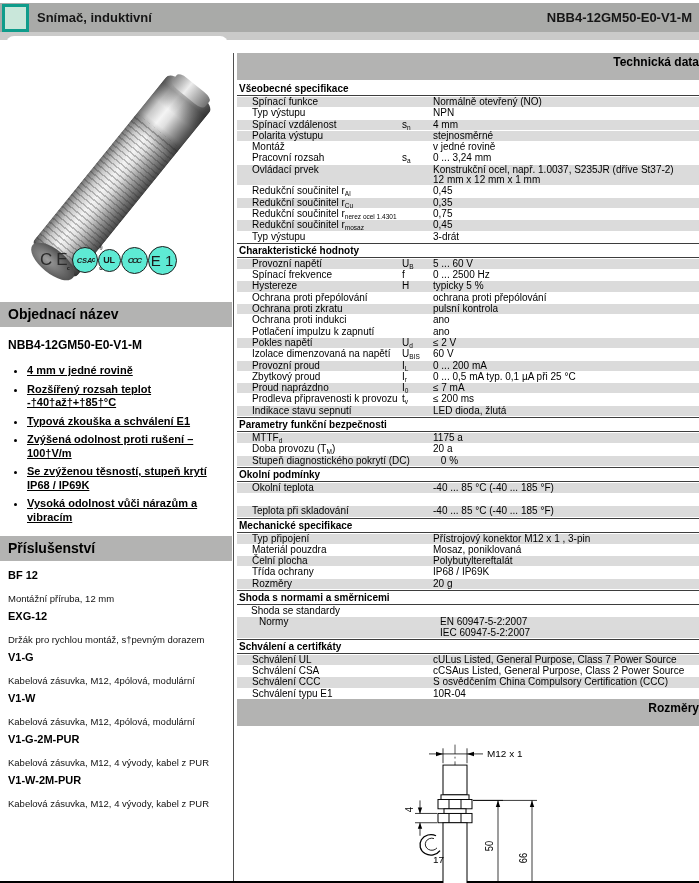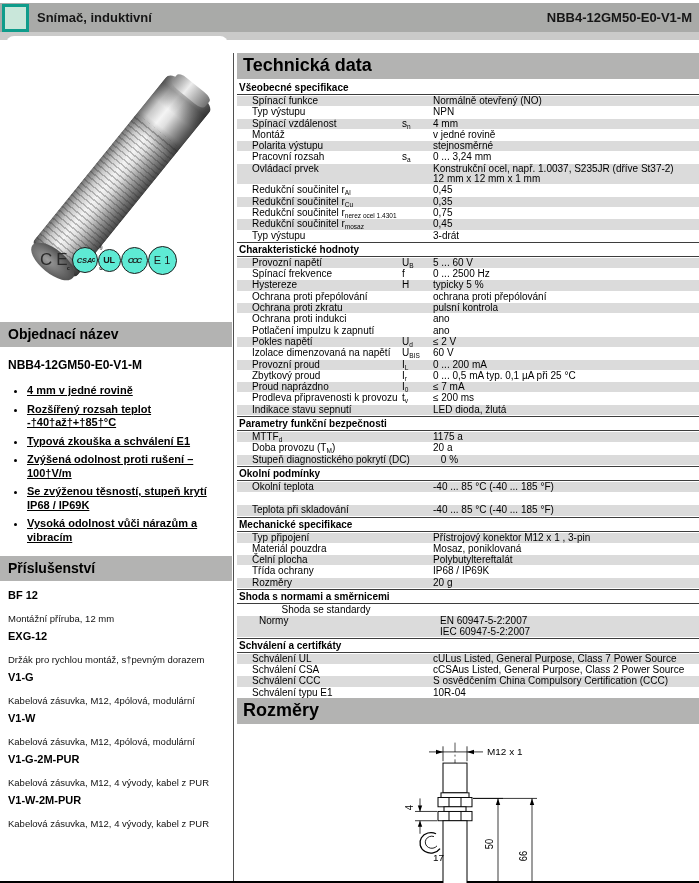--- a/index.html
+++ b/index.html
@@ -50,7 +50,7 @@
 
   
   .right-col{position:absolute;left:237px;top:53px;width:462px;}
-  .main-header{background:#b3b3b2;font-weight:bold;font-size:18px;padding:2px 0 3px 6px;}
+  .main-header{background:#b3b3b2;font-weight:bold;font-size:12px;padding:2px 0 11px 6px;text-align:right;}
   .tech-table{margin-top:2px;}
   .sec-header{font-weight:bold;font-size:10px;padding:1px 0 1px 2px;border-bottom:1px solid #3d3d3d;}
   .sec + .sec .sec-header{border-top:1px solid #3d3d3d;margin-top:1px;}

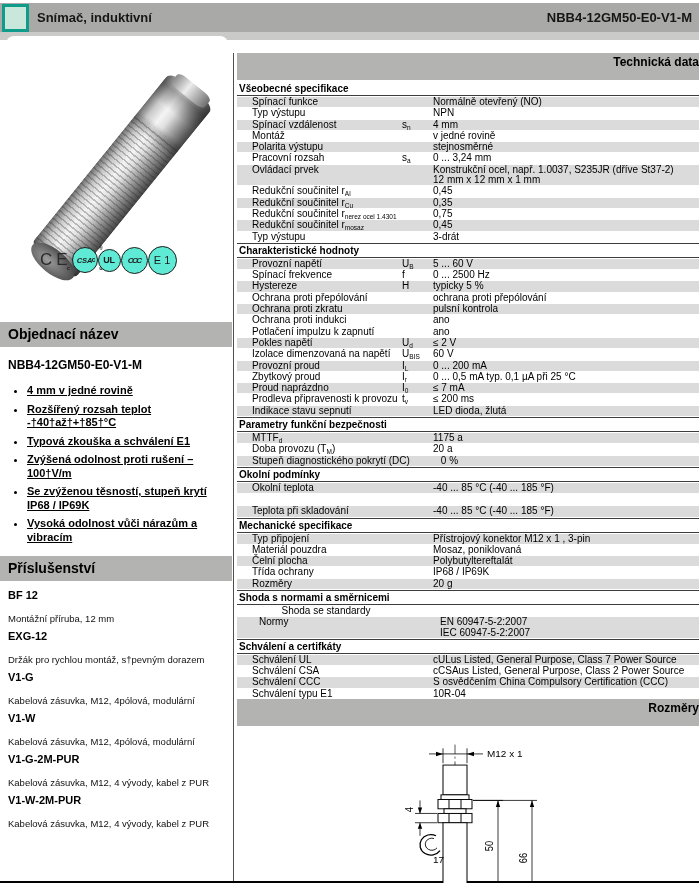--- a/index.html
+++ b/index.html
@@ -156,18 +156,18 @@
               <div>4 mm</div>
             </div>
           </div>
+          <div class="row shaded">
+            <div class="c-label">Polarita výstupu</div>
+            <div class="c-sym"></div>
+            <div class="c-val">
+              <div>stejnosměrné</div>
+            </div>
+          </div>
           <div class="row">
             <div class="c-label">Montáž</div>
             <div class="c-sym"></div>
             <div class="c-val">
               <div>v jedné rovině</div>
-            </div>
-          </div>
-          <div class="row shaded">
-            <div class="c-label">Polarita výstupu</div>
-            <div class="c-sym"></div>
-            <div class="c-val">
-              <div>stejnosměrné</div>
             </div>
           </div>
           <div class="row">

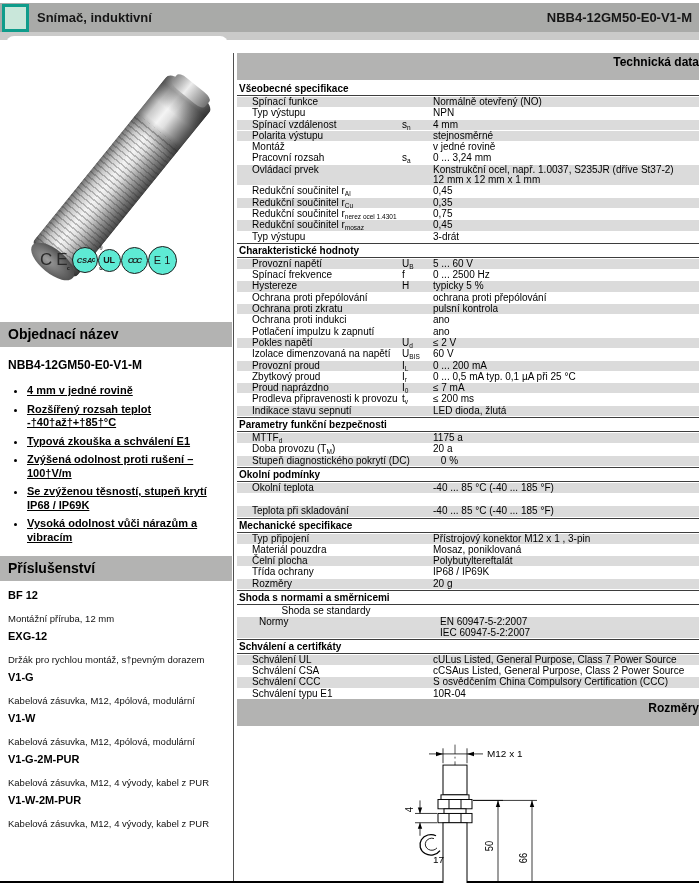--- a/index.html
+++ b/index.html
@@ -33,7 +33,7 @@
   .badge-csa{width:24px;height:24px;font-weight:bold;font-size:7.5px;font-style:italic;}
   .badge-ul{width:21px;height:21px;font-weight:bold;font-size:9px;}
   .badge-ccc{width:25px;height:25px;font-weight:bold;font-size:8px;letter-spacing:-1.5px;font-style:italic;}
-  .badge-e1{width:27px;height:27px;font-size:11px;}
+  .badge-e1{width:27px;height:27px;font-size:15px;}
   .mini{position:absolute;font-size:5.5px;font-style:normal;font-weight:bold;}
   .mini.c-l{left:-6px;bottom:1px;} .mini.us-r{right:-9px;bottom:1px;} .mini.r-t{right:-6px;top:-3px;font-size:5px;}
   .ul-c{position:absolute;left:-7px;top:6px;font-size:6.5px;font-weight:bold;}

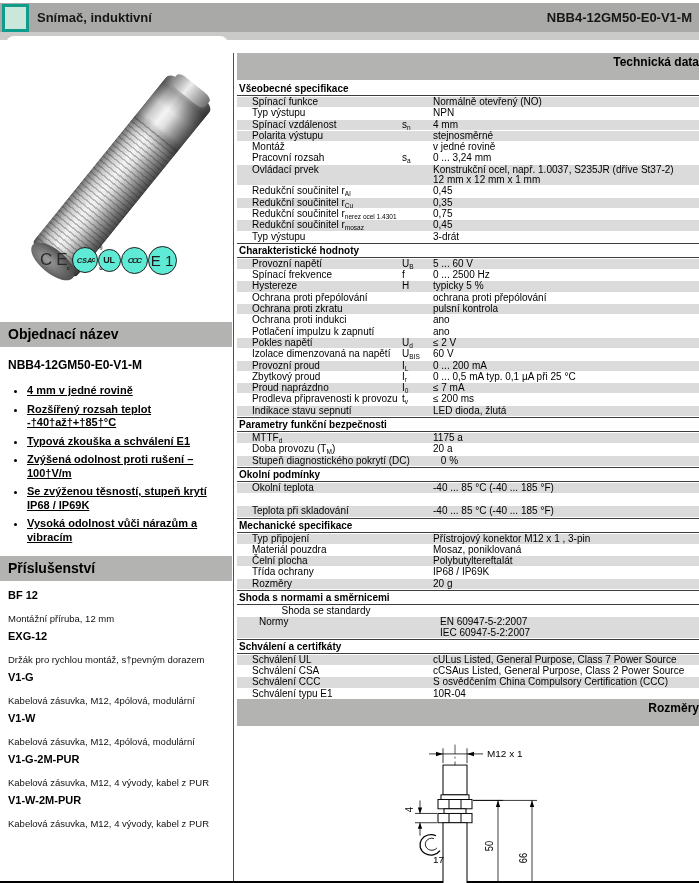--- a/index.html
+++ b/index.html
@@ -39,7 +39,7 @@
   .ul-c{position:absolute;left:-7px;top:6px;font-size:6.5px;font-weight:bold;}
   .ul-us{position:absolute;right:-11px;top:8px;font-size:6.5px;font-weight:bold;}
 
-  .left-flow{position:absolute;left:0;top:322px;width:232px;}
+  .left-flow{position:absolute;left:0;top:302px;width:232px;}
   .side-header{background:#b3b3b2;font-weight:bold;font-size:14px;padding:4px 0 5px 8px;color:#000;}
   .order-code{font-weight:bold;font-size:12px;margin:11px 0 12px 8px;}
   ul.features{margin:0 0 12px 0;padding:0 4px 0 27px;font-weight:bold;font-size:11px;line-height:13.5px;text-decoration:underline;}

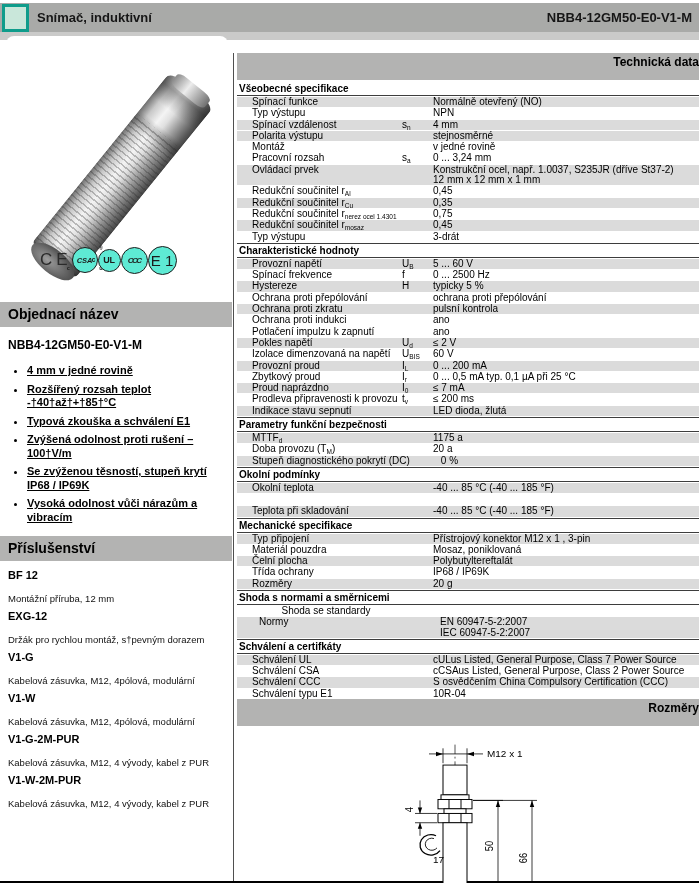--- a/index.html
+++ b/index.html
@@ -57,7 +57,7 @@
   .row{display:flex;font-size:10px;line-height:10.3px;border-top:1px solid #fff;min-height:10.3px;align-items:flex-start;}
   .row.shaded{background:#dbdbdb;}
   .c-label{flex:0 0 150px;padding-left:15px;white-space:nowrap;}
-  .c-label.ind1{padding-left:14px;text-align:center;} .c-label.ind2{padding-left:22px;}
+  .c-label.ind1{padding-left:14px;} .c-label.ind2{padding-left:22px;}
   .c-sym{flex:0 0 31px;}
   .c-val{flex:1 1 auto;padding-right:2px;}
   sub{font-size:6.5px;vertical-align:-2px;line-height:0;}

